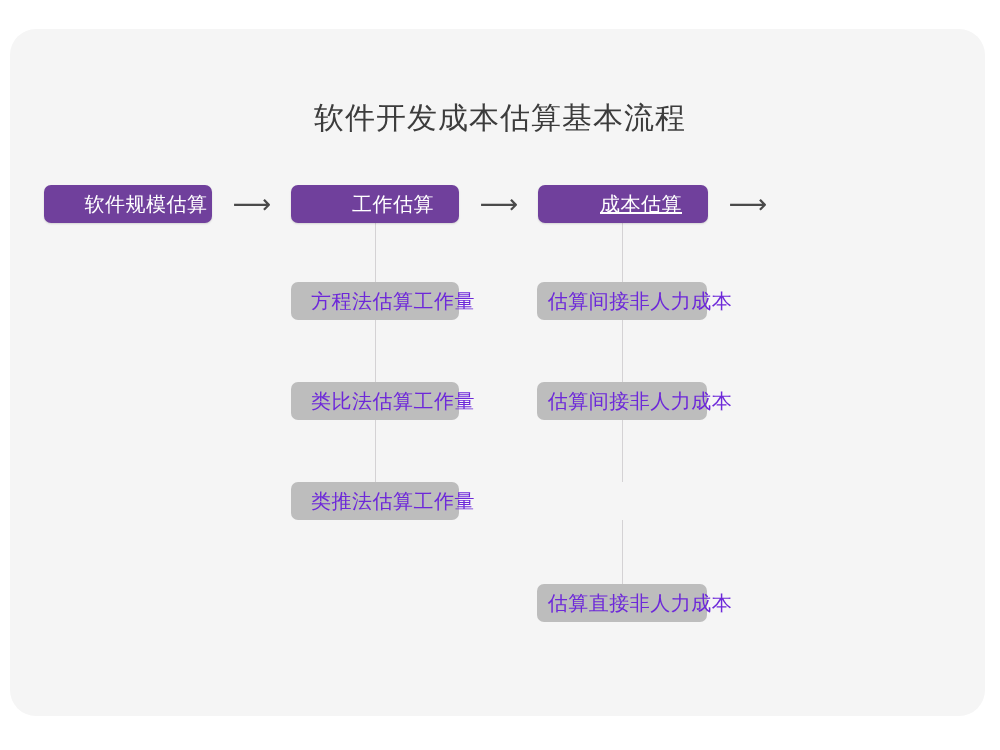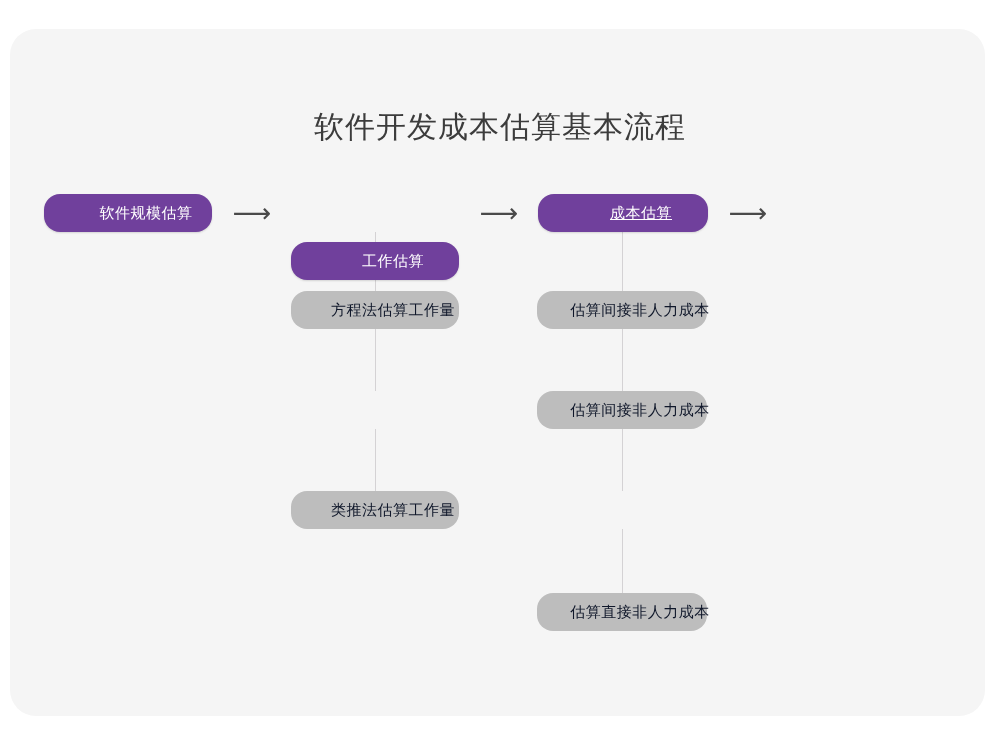--- a/index.html
+++ b/index.html
@@ -27,7 +27,7 @@
   #diagram {
     position: absolute;
     left: 0;
-    top: 13px;
+    top: 4px;
     width: 1000px;
     height: 724px;
   }

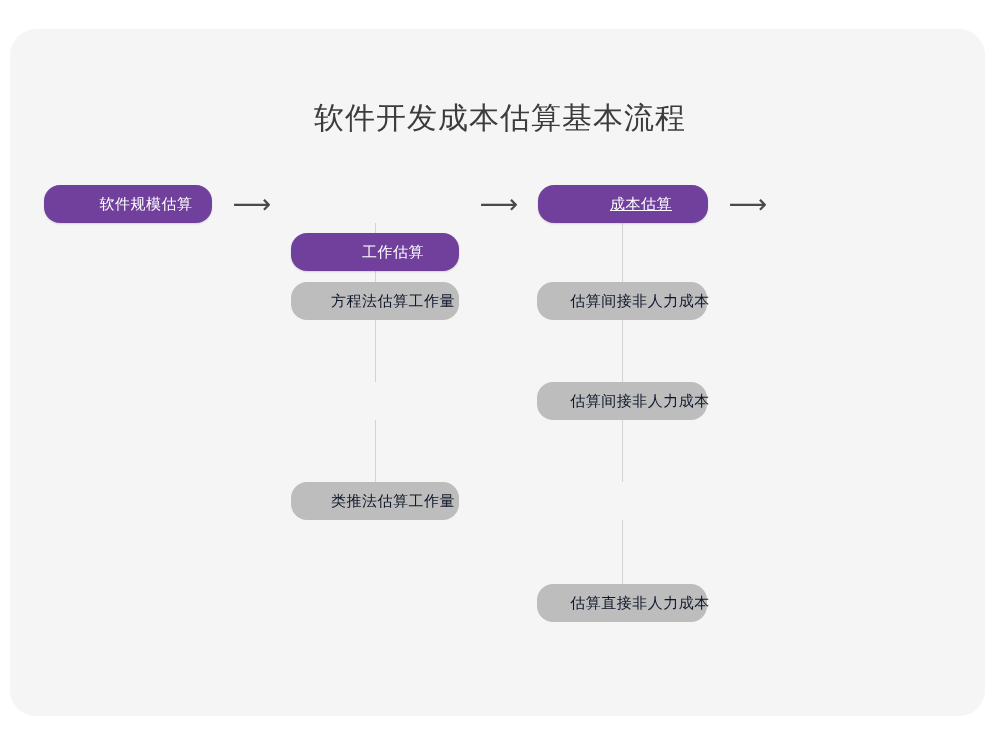--- a/index.html
+++ b/index.html
@@ -61,9 +61,9 @@
     align-items: center;
     justify-content: center;
     box-sizing: border-box;
-    border-radius: 16px;
+    border-radius: 7px;
     color: #ffffff;
-    font-size: 15px;
+    font-size: 20px;
     letter-spacing: 0.5px;
     white-space: nowrap;
     user-select: none;

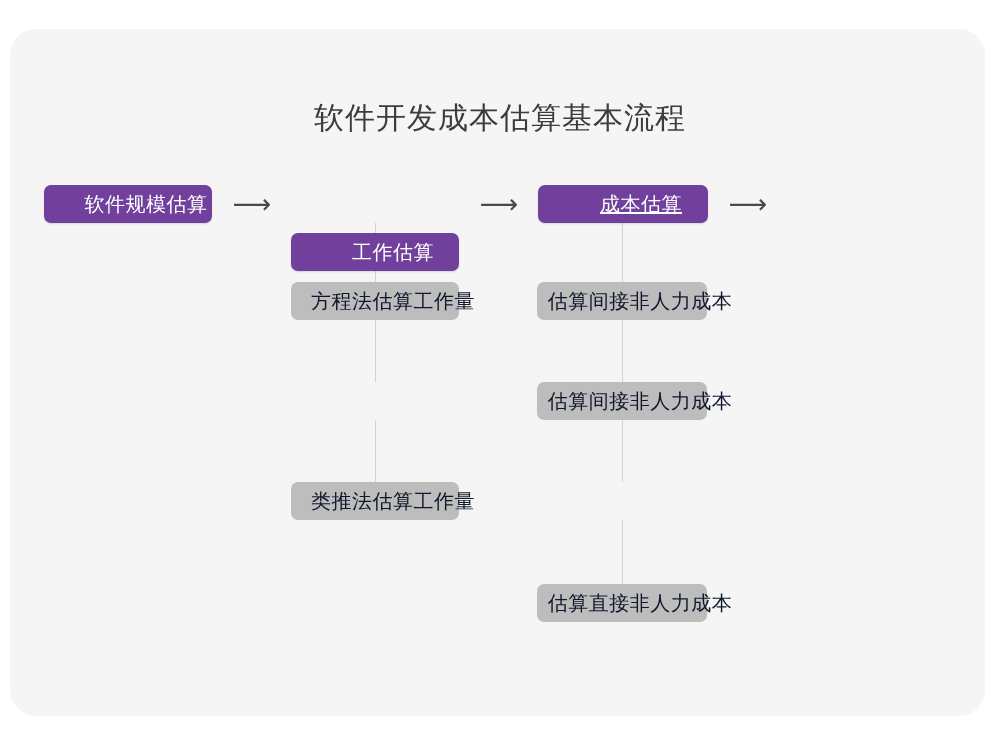--- a/index.html
+++ b/index.html
@@ -95,7 +95,7 @@
 
   
   #n-scale   { left: 44px;  top: 181px; width: 168px; }
-  #n-effort  { left: 291px; top: 181px; width: 168px; margin-top: 48px; }
+  #n-effort  { left: 291px; top: 181px; width: 168px; }
   #n-cost    { left: 538px; top: 181px; width: 170px; text-decoration: underline; }
   #n-final   { left: 786px; top: 181px; width: 168px; }
 

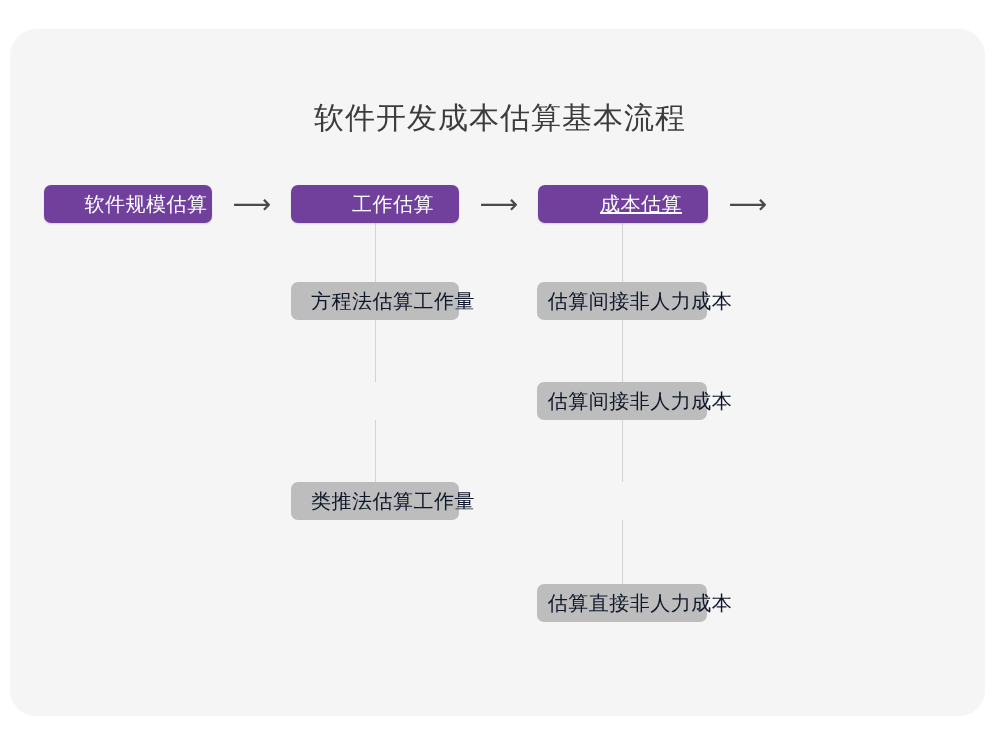--- a/index.html
+++ b/index.html
@@ -77,7 +77,7 @@
   .node.secondary {
     background: #bdbdbd;
     height: 38px;
-    color: #0f172a;
+    color: #6d28d9;
   }
 
   

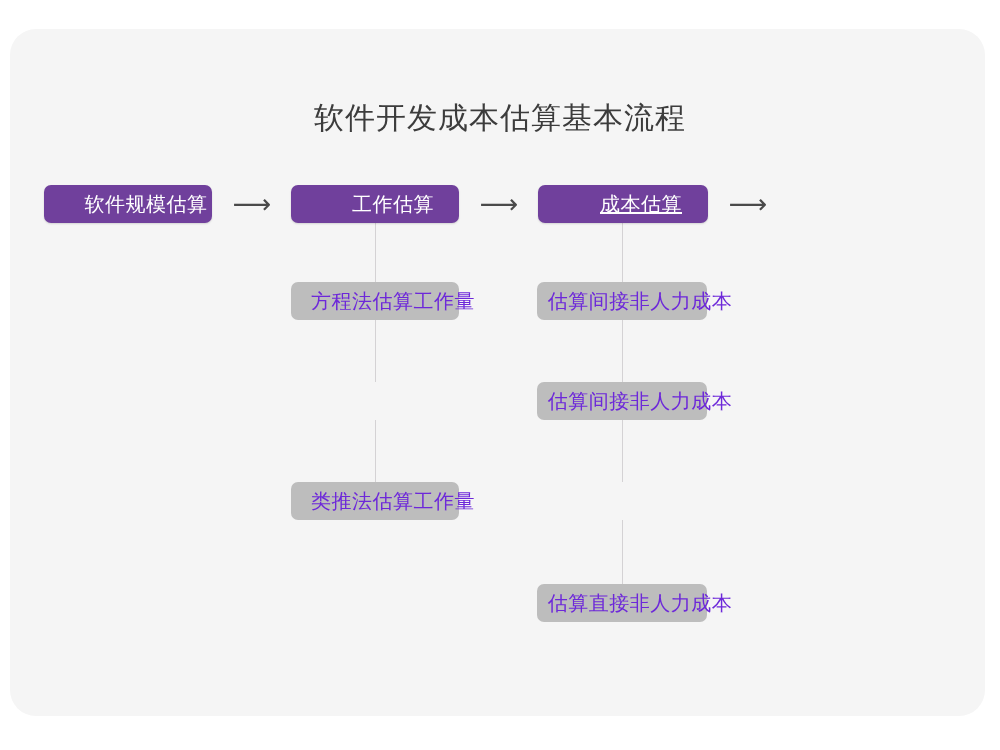--- a/index.html
+++ b/index.html
@@ -160,6 +160,7 @@
 
     <div class="node secondary" id="s-a1">方程法估算工作量</div>
 
+    <div class="node secondary" id="s-a2">类比法估算工作量</div>
 
     <div class="node secondary" id="s-a3">类推法估算工作量</div>
 

